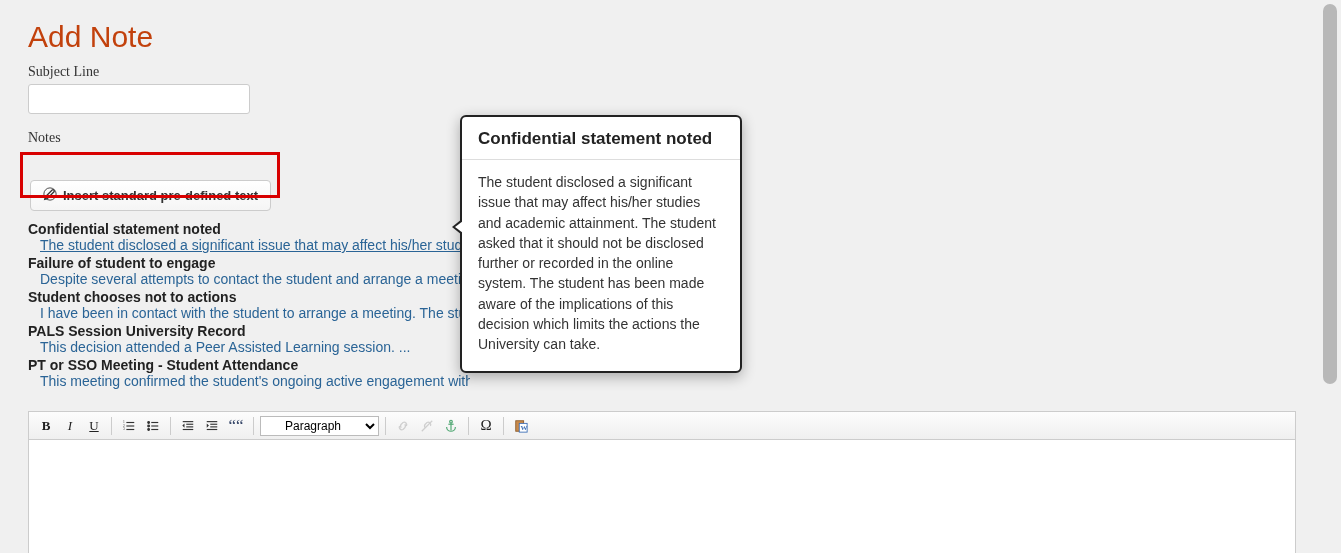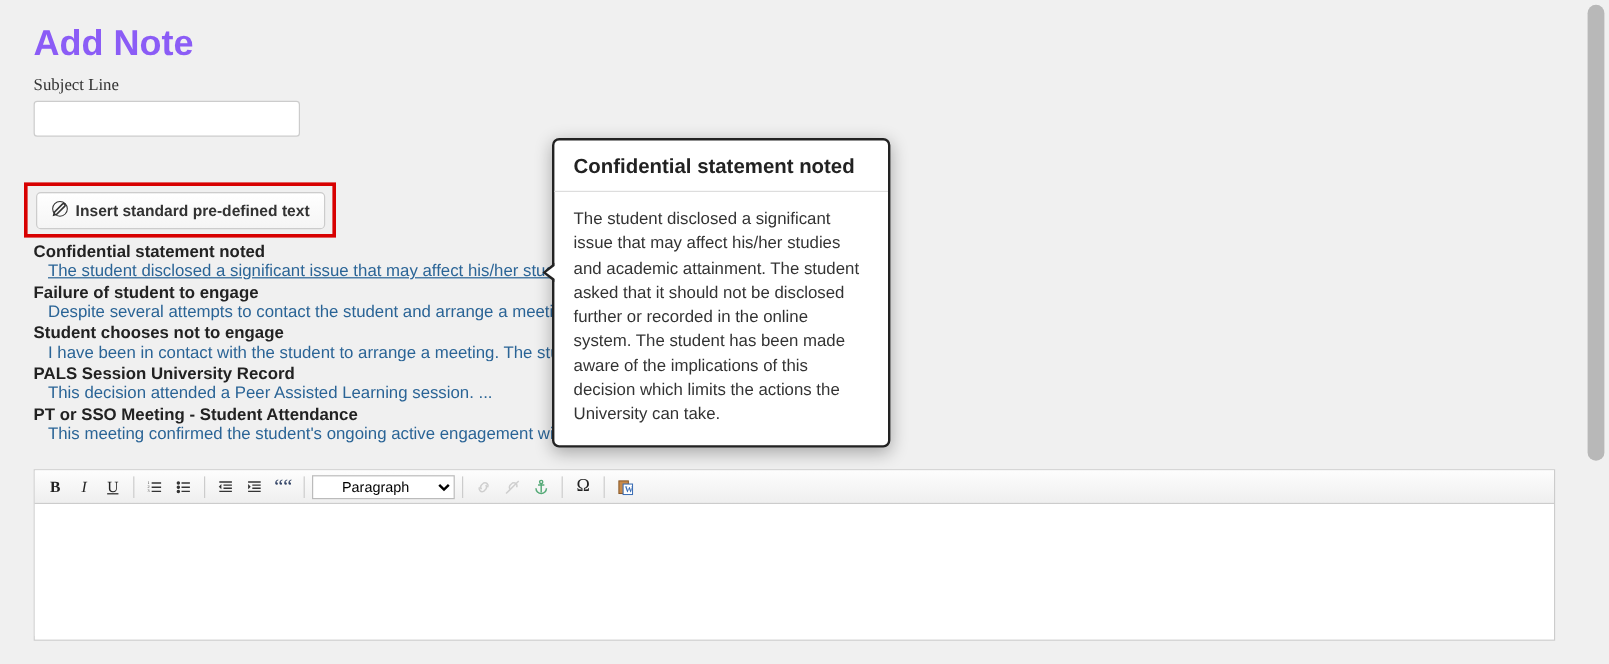--- a/index.html
+++ b/index.html
@@ -49,8 +49,8 @@
     }
     h1.page-title {
       font-size: 30px;
-      font-weight: bold;
-      color: #8b5cf6;
+      font-weight: normal;
+      color: #c2410c;
       margin-bottom: 10px;
     }
     .field-label {

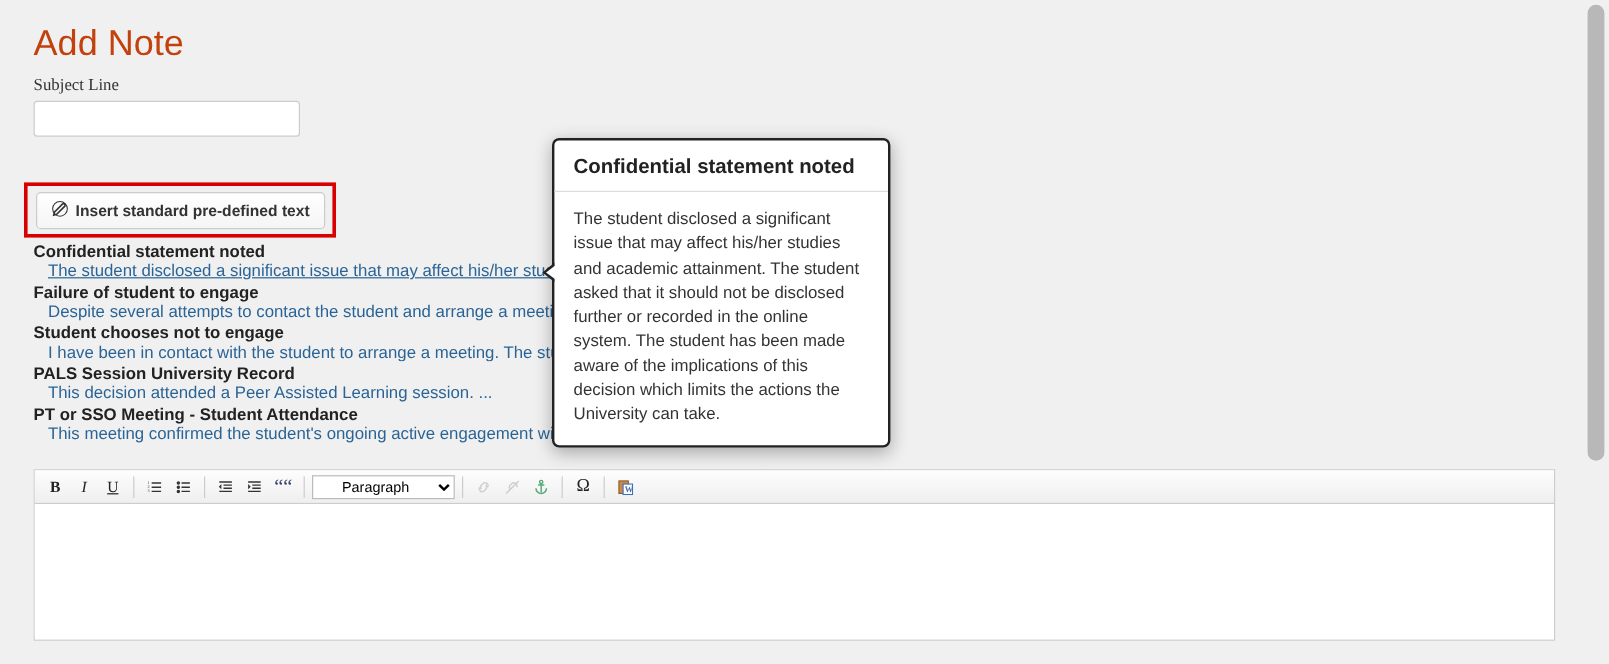--- a/index.html
+++ b/index.html
@@ -239,6 +239,7 @@
       <input type="text" class="subject-input" value="" style="">
 
       <div class="notes-section">
+        <label class="field-label">Notes</label>
 
         <div class="highlight-box"></div>
 

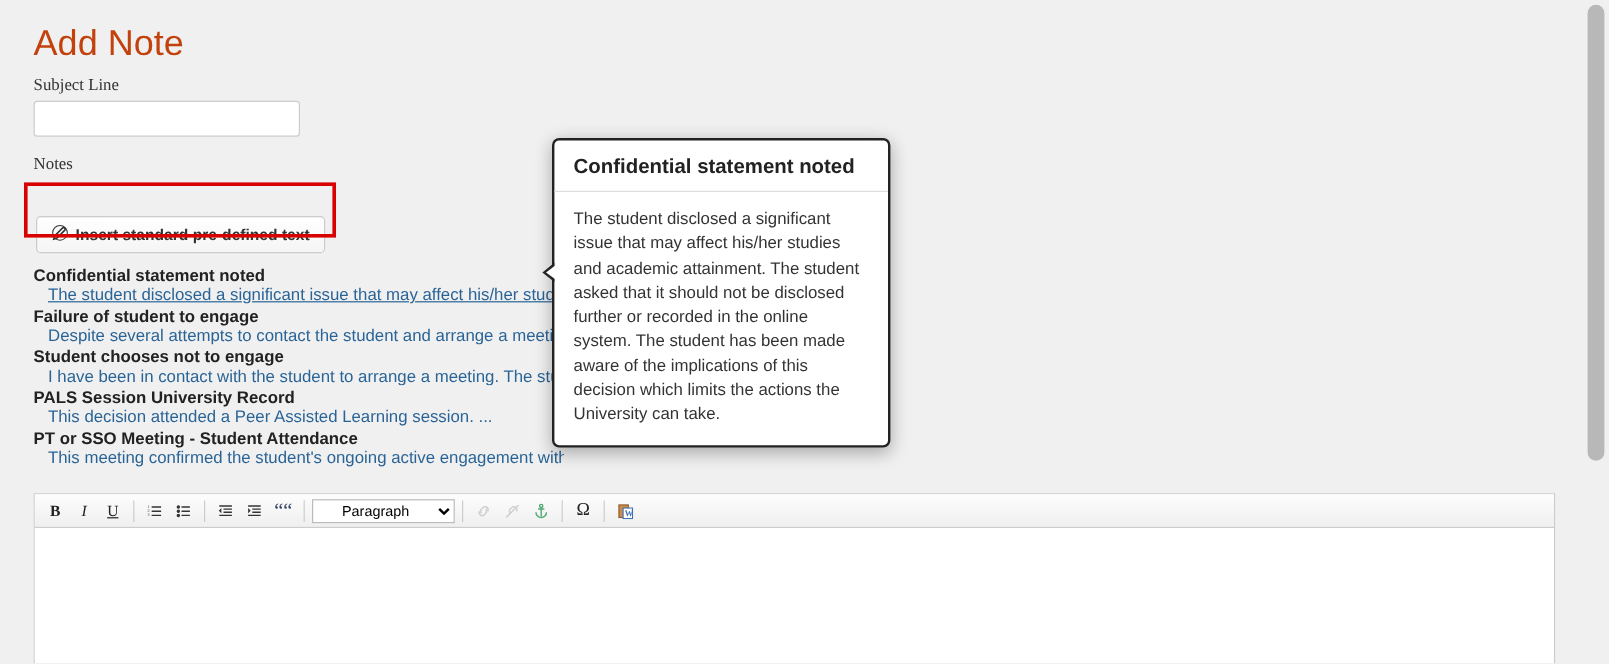--- a/index.html
+++ b/index.html
@@ -263,7 +263,7 @@
               <a href="#" class="tmpl-preview">Despite several attempts to contact the student and arrange a meeting, ...</a>
             </li>
             <li>
-              <div class="tmpl-title">Student chooses not to engage</div>
+              <div class="tmpl-title">Student chooses not to actions</div>
               <a href="#" class="tmpl-preview">I have been in contact with the student to arrange a meeting. The stud ...</a>
             </li>
             <li>

